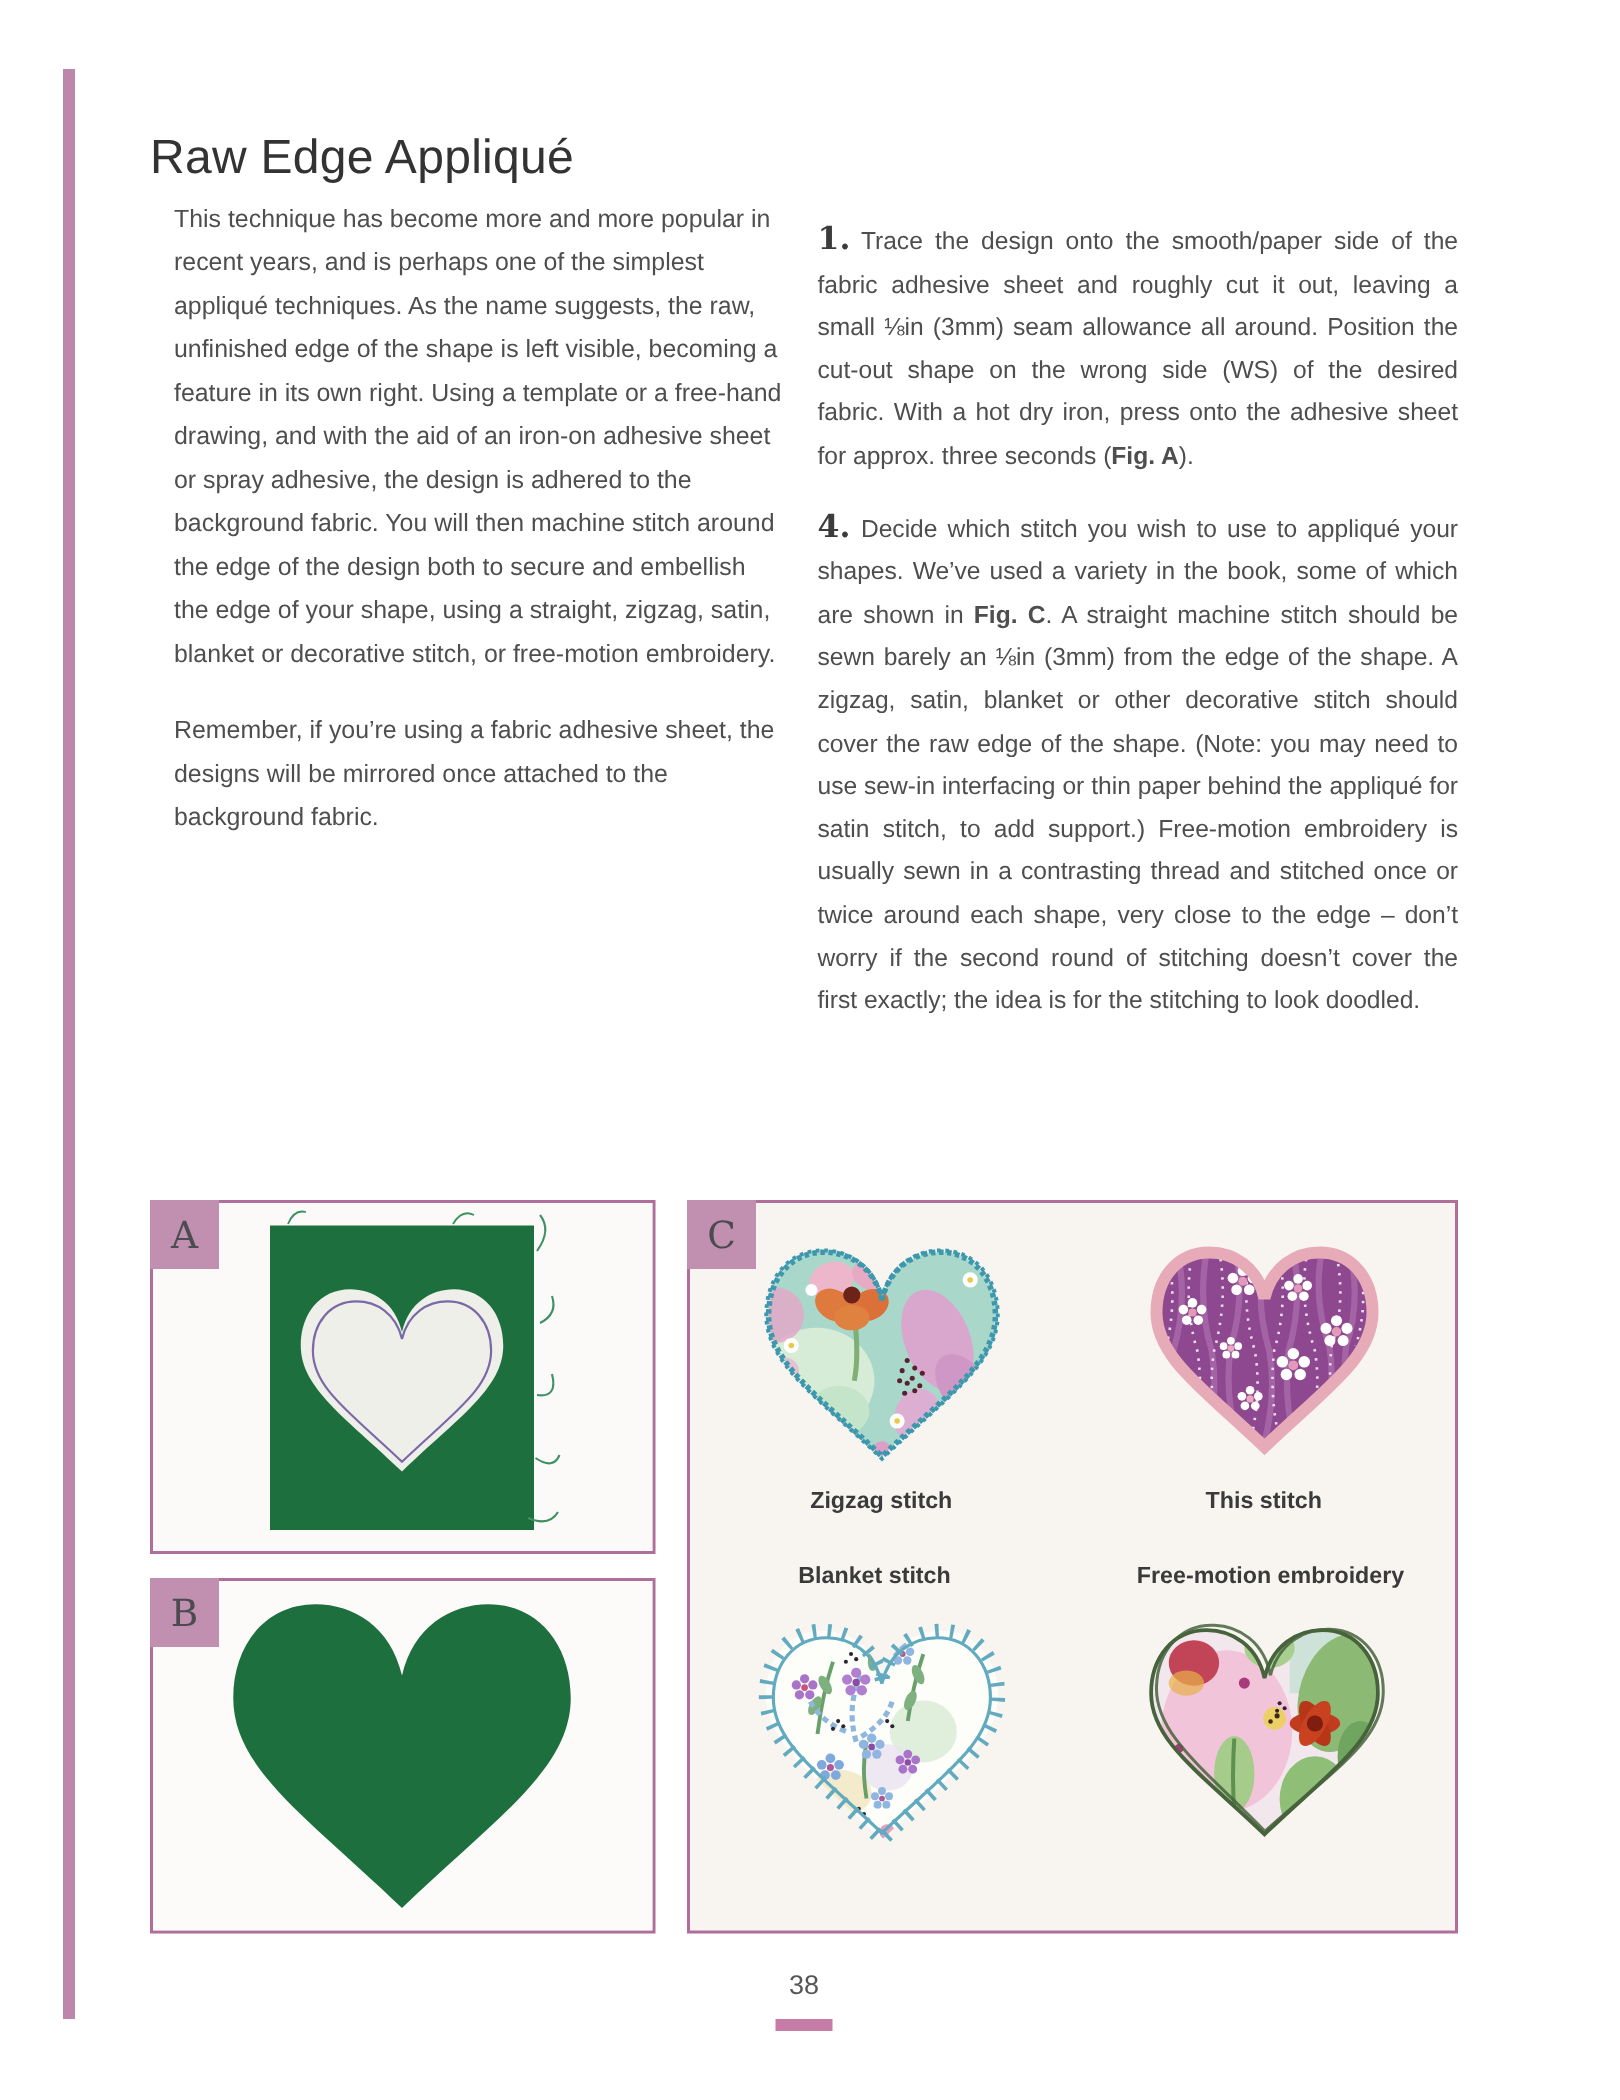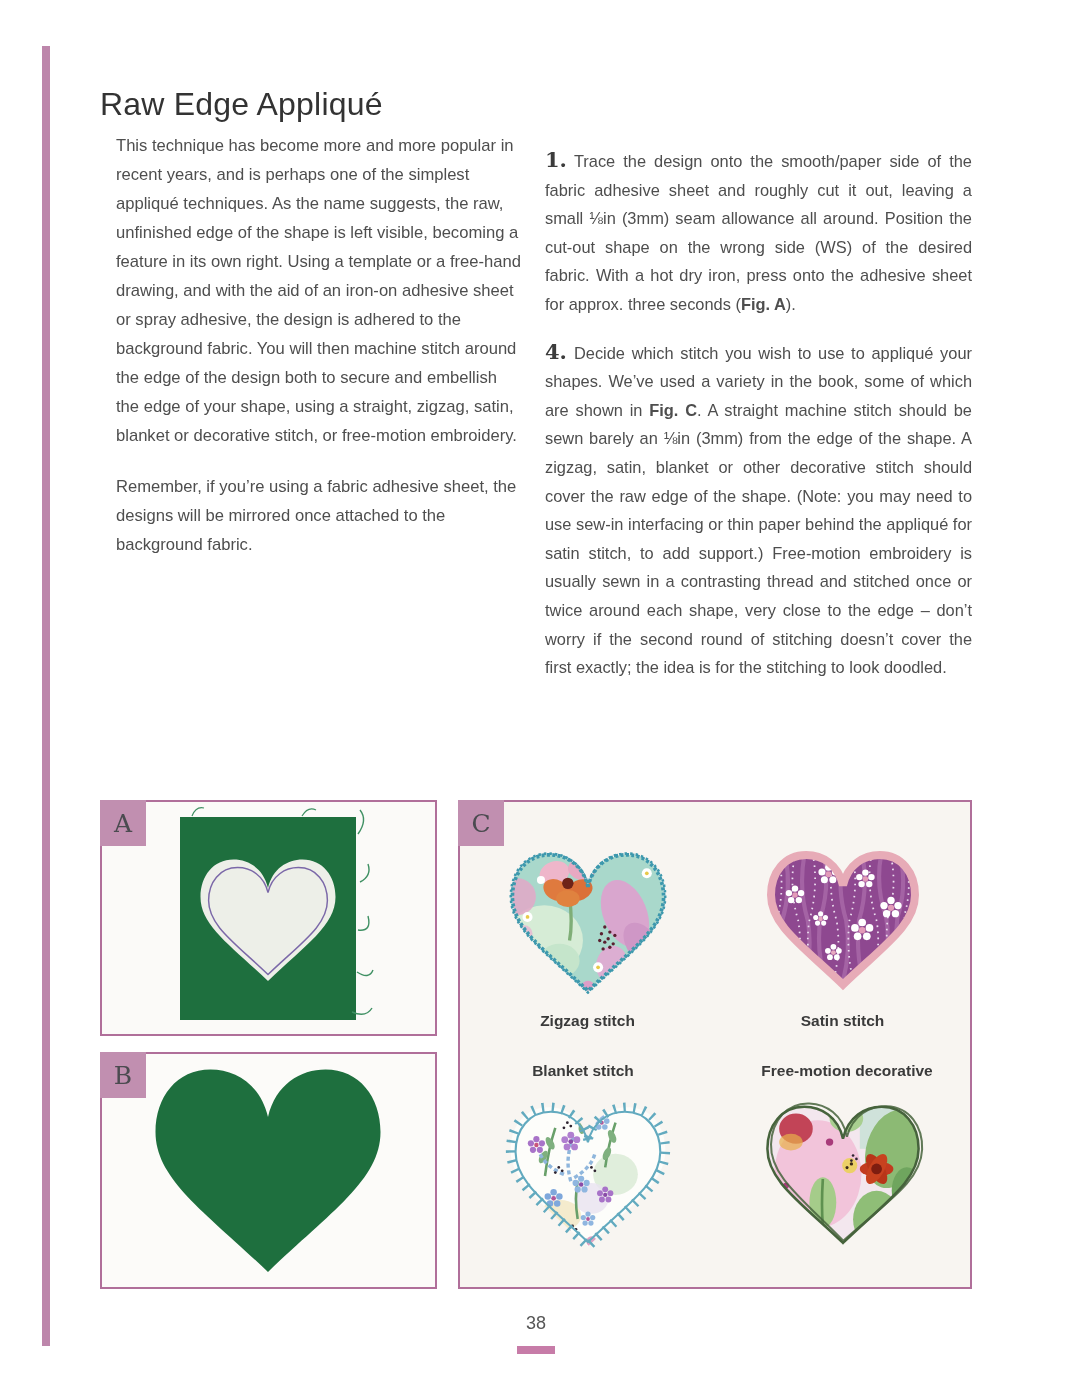--- a/index.html
+++ b/index.html
@@ -39,7 +39,7 @@
     font-family:"DejaVu Serif",serif;font-size:25px;color:#4b4b50;z-index:2;
   }
   .fig svg{display:block;}
-  .c-inner{padding-top:44px;display:flex;flex-direction:column;align-items:flex-end;}
+  .c-inner{padding-top:24px;display:flex;flex-direction:column;align-items:flex-end;}
   .c-row{display:flex;width:100%;}
   .c-cell{width:50%;display:flex;justify-content:center;}
   .c-caps{display:flex;width:100%;}

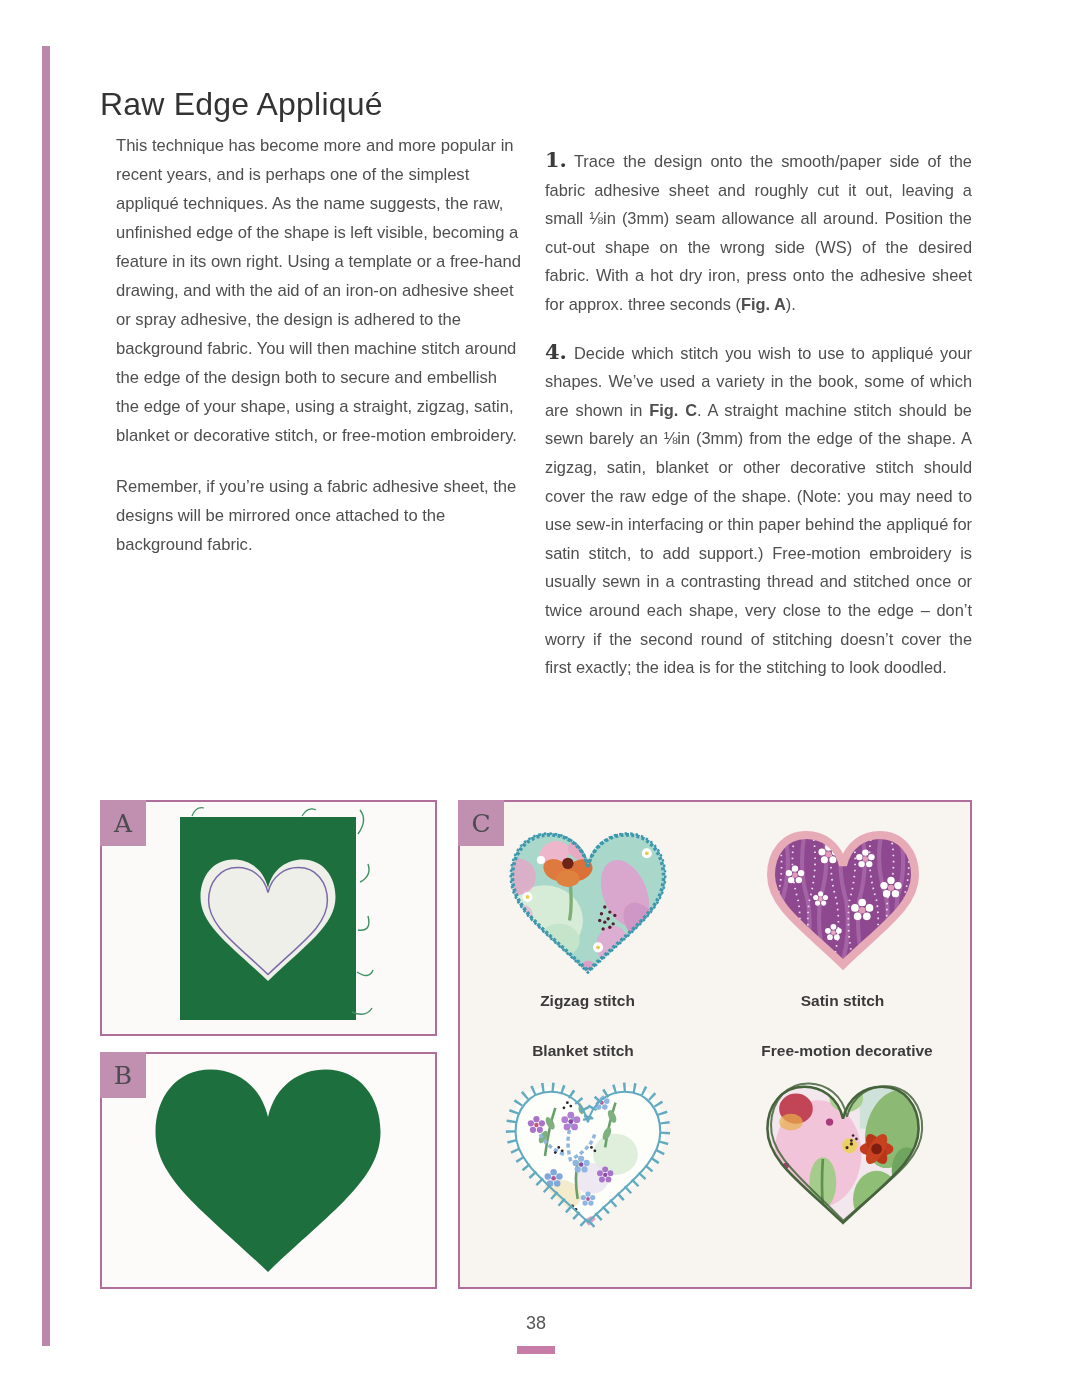--- a/index.html
+++ b/index.html
@@ -250,7 +250,7 @@
 
     <div class="c-caps caps-1">
       <div class="cap">Zigzag stitch</div>
-      <div class="cap">Satin stitch</div>
+      <div class="cap">This stitch</div>
     </div>
 
     <div class="c-caps caps-2">

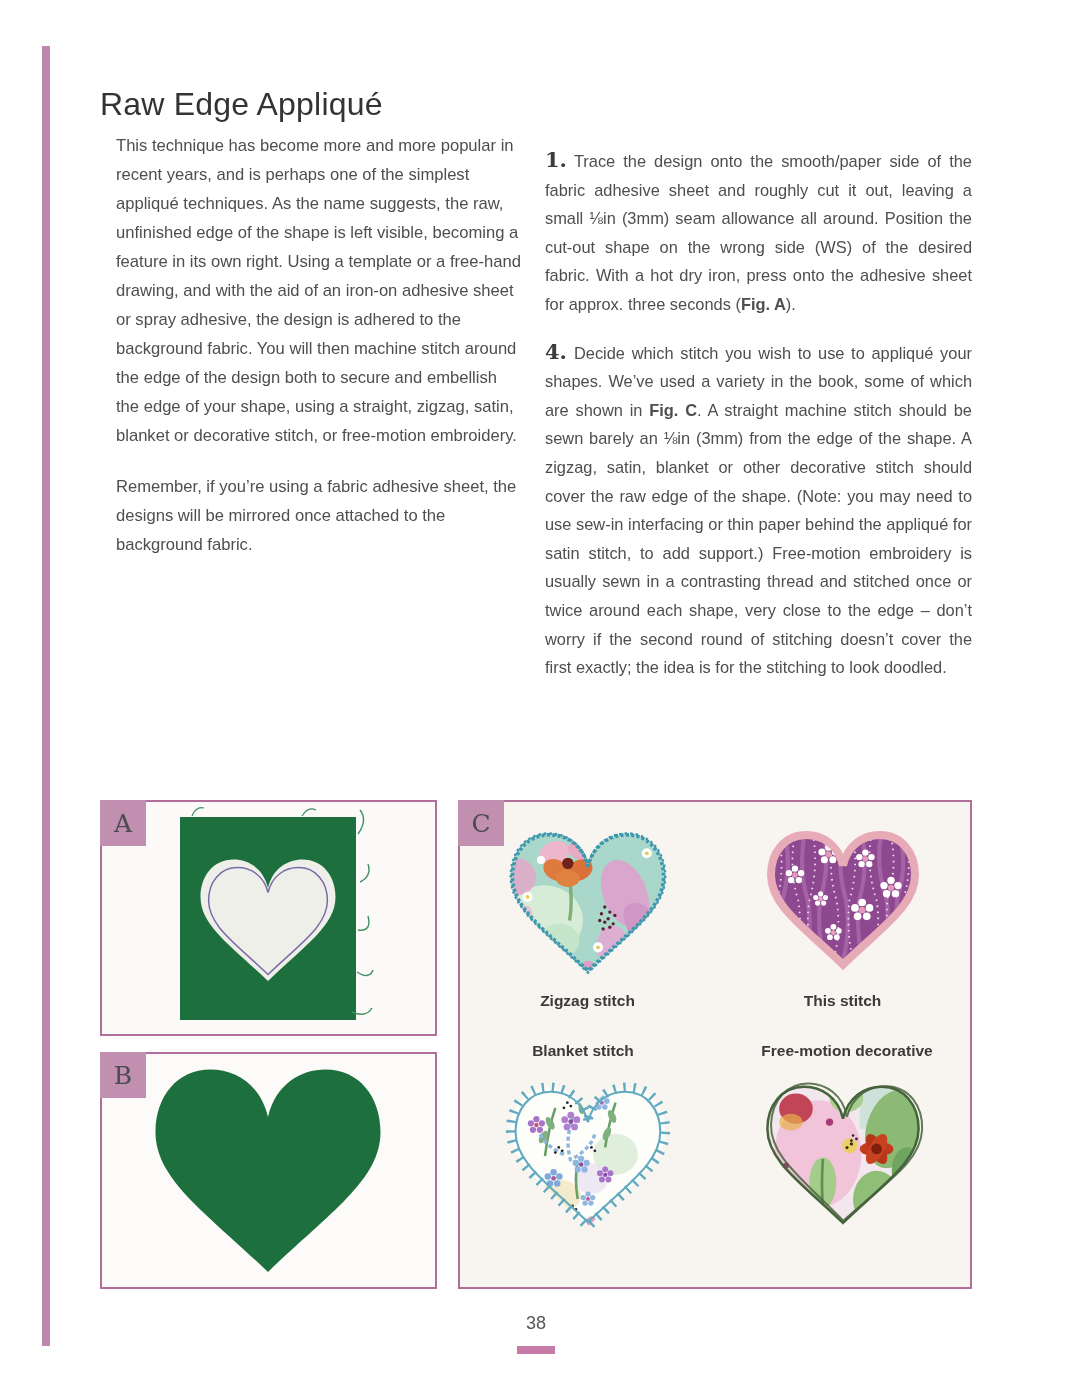--- a/index.html
+++ b/index.html
@@ -255,7 +255,7 @@
 
     <div class="c-caps caps-2">
       <div class="cap">Blanket stitch</div>
-      <div class="cap">Free-motion decorative</div>
+      <div class="cap">Free-motion embroidery</div>
     </div>
 
     <div class="c-row hearts-2">

